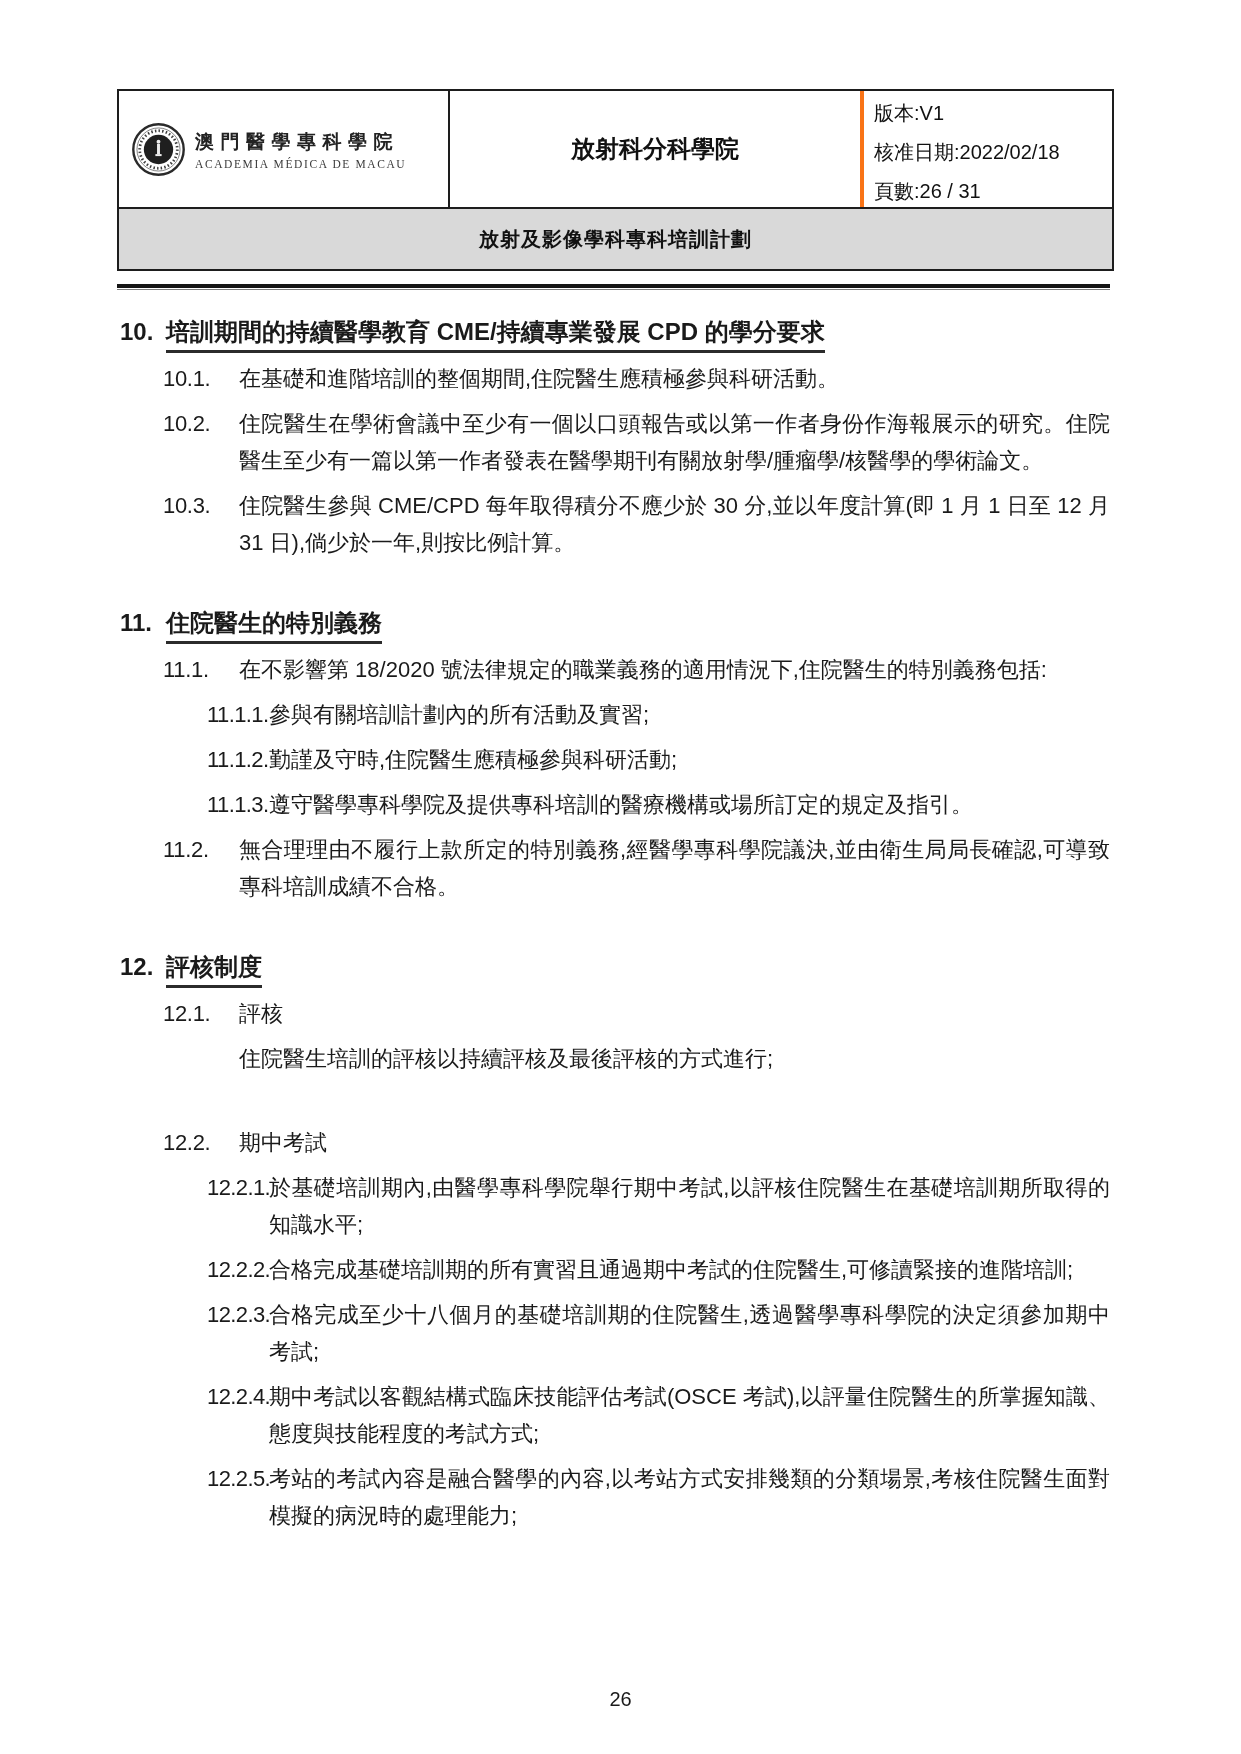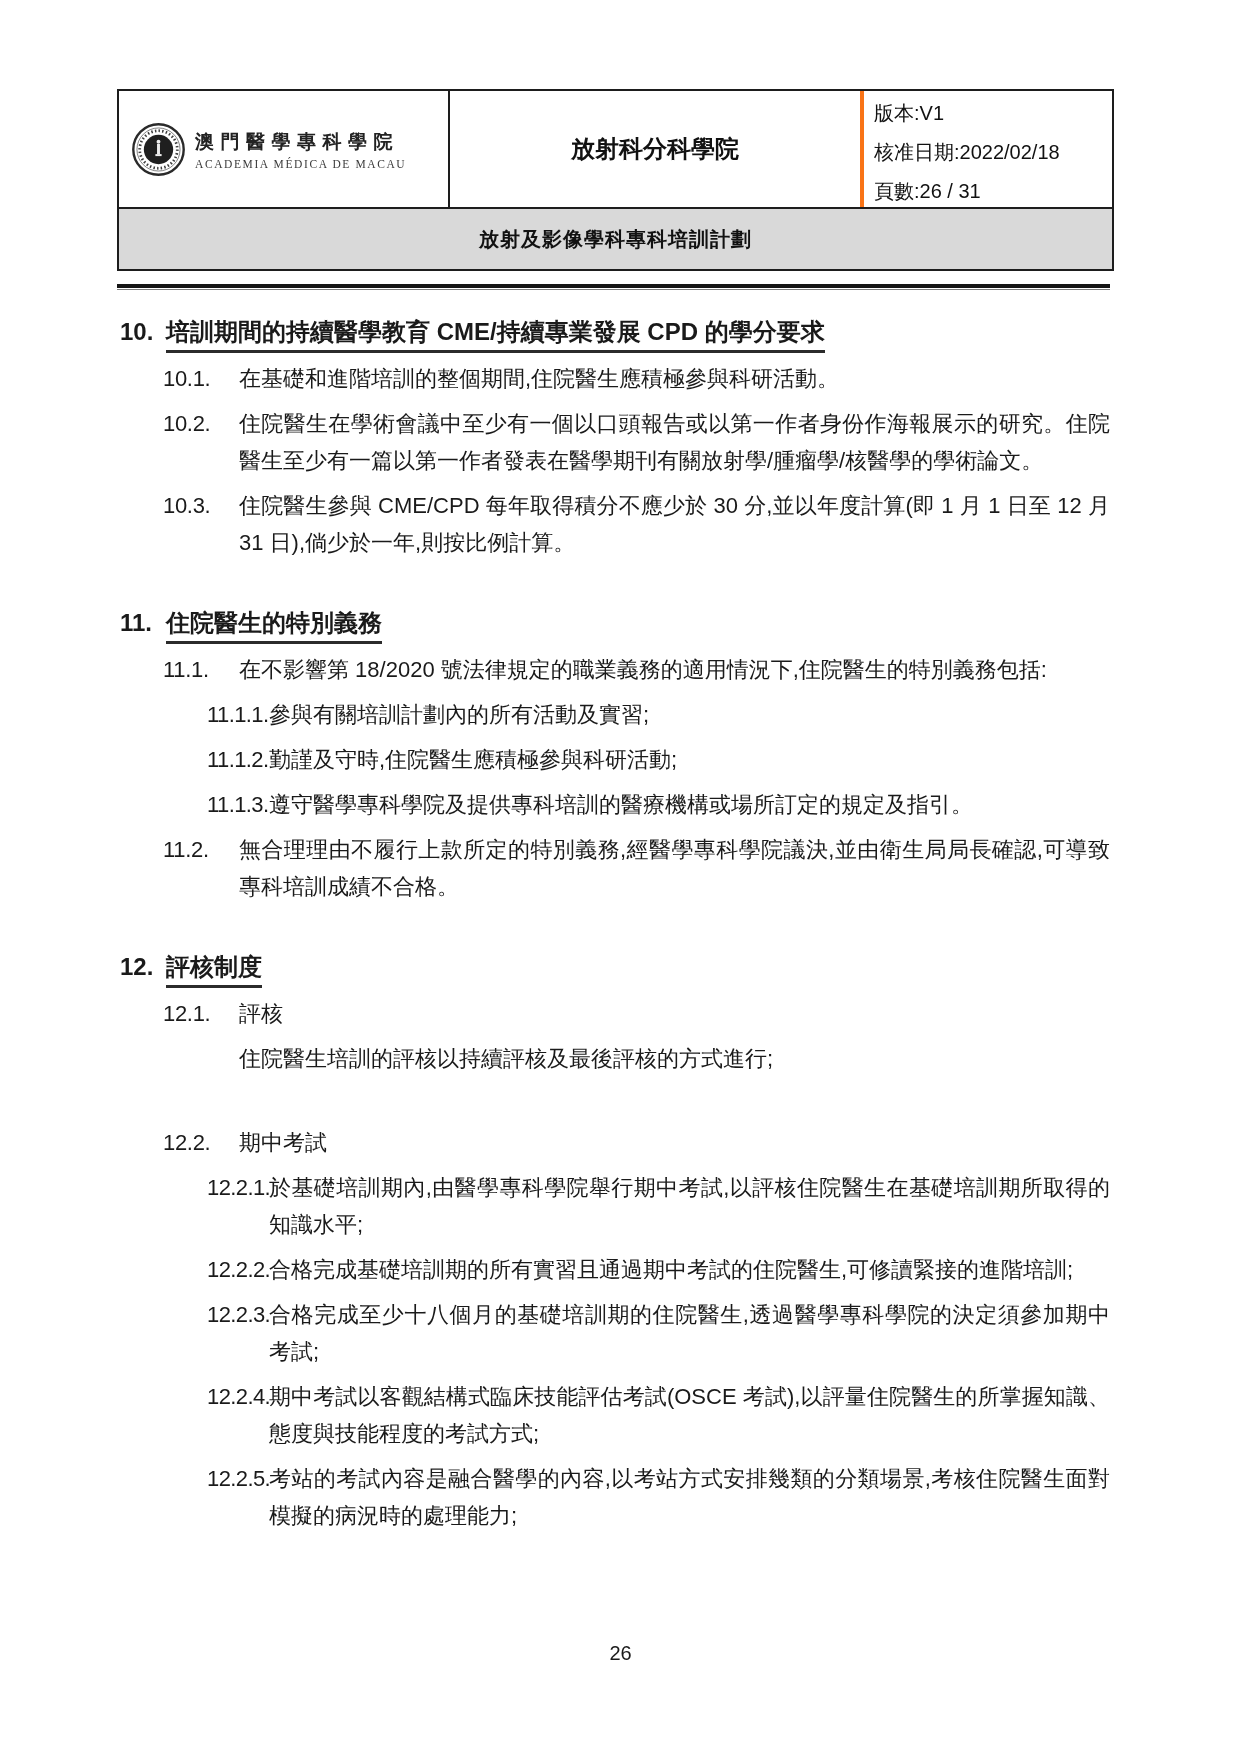--- a/index.html
+++ b/index.html
@@ -76,7 +76,7 @@
 
   
   .page-num{
-    position:absolute;left:0;right:0;top:1642px;
+    position:absolute;left:0;right:0;top:1688px;
     text-align:center;font-size:20px;color:#1a1a1a;
   }
 </style>

